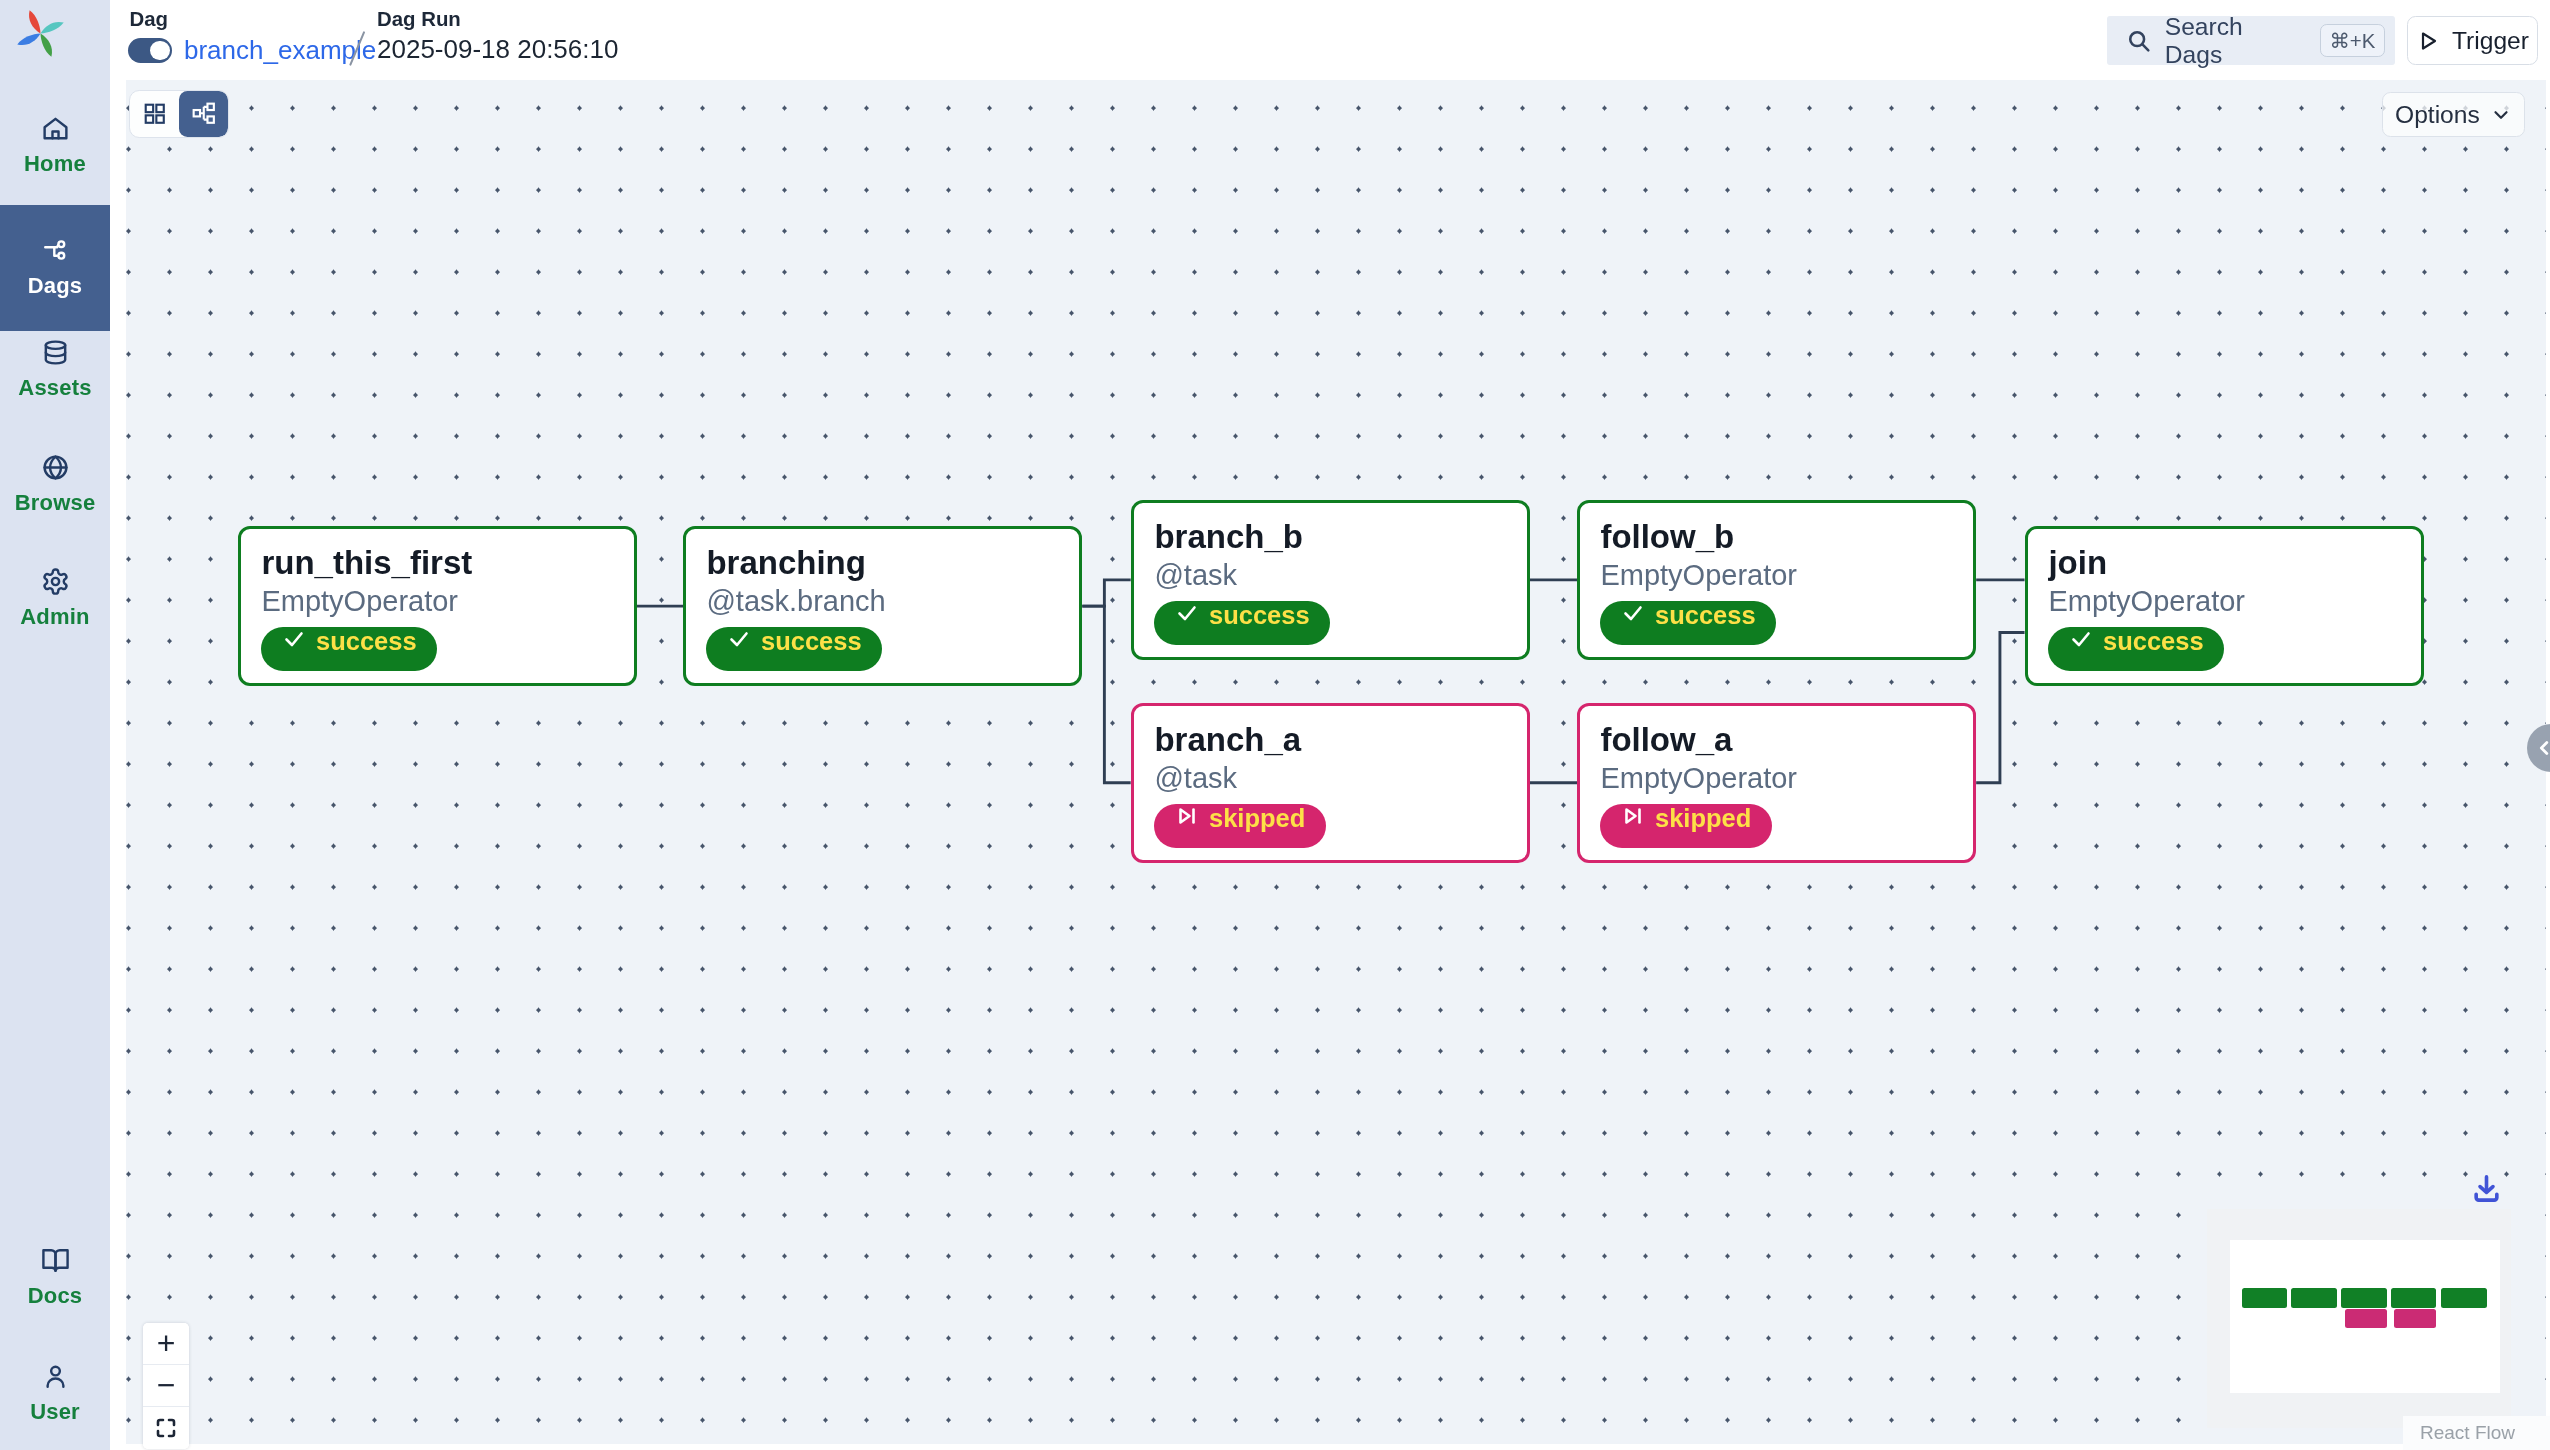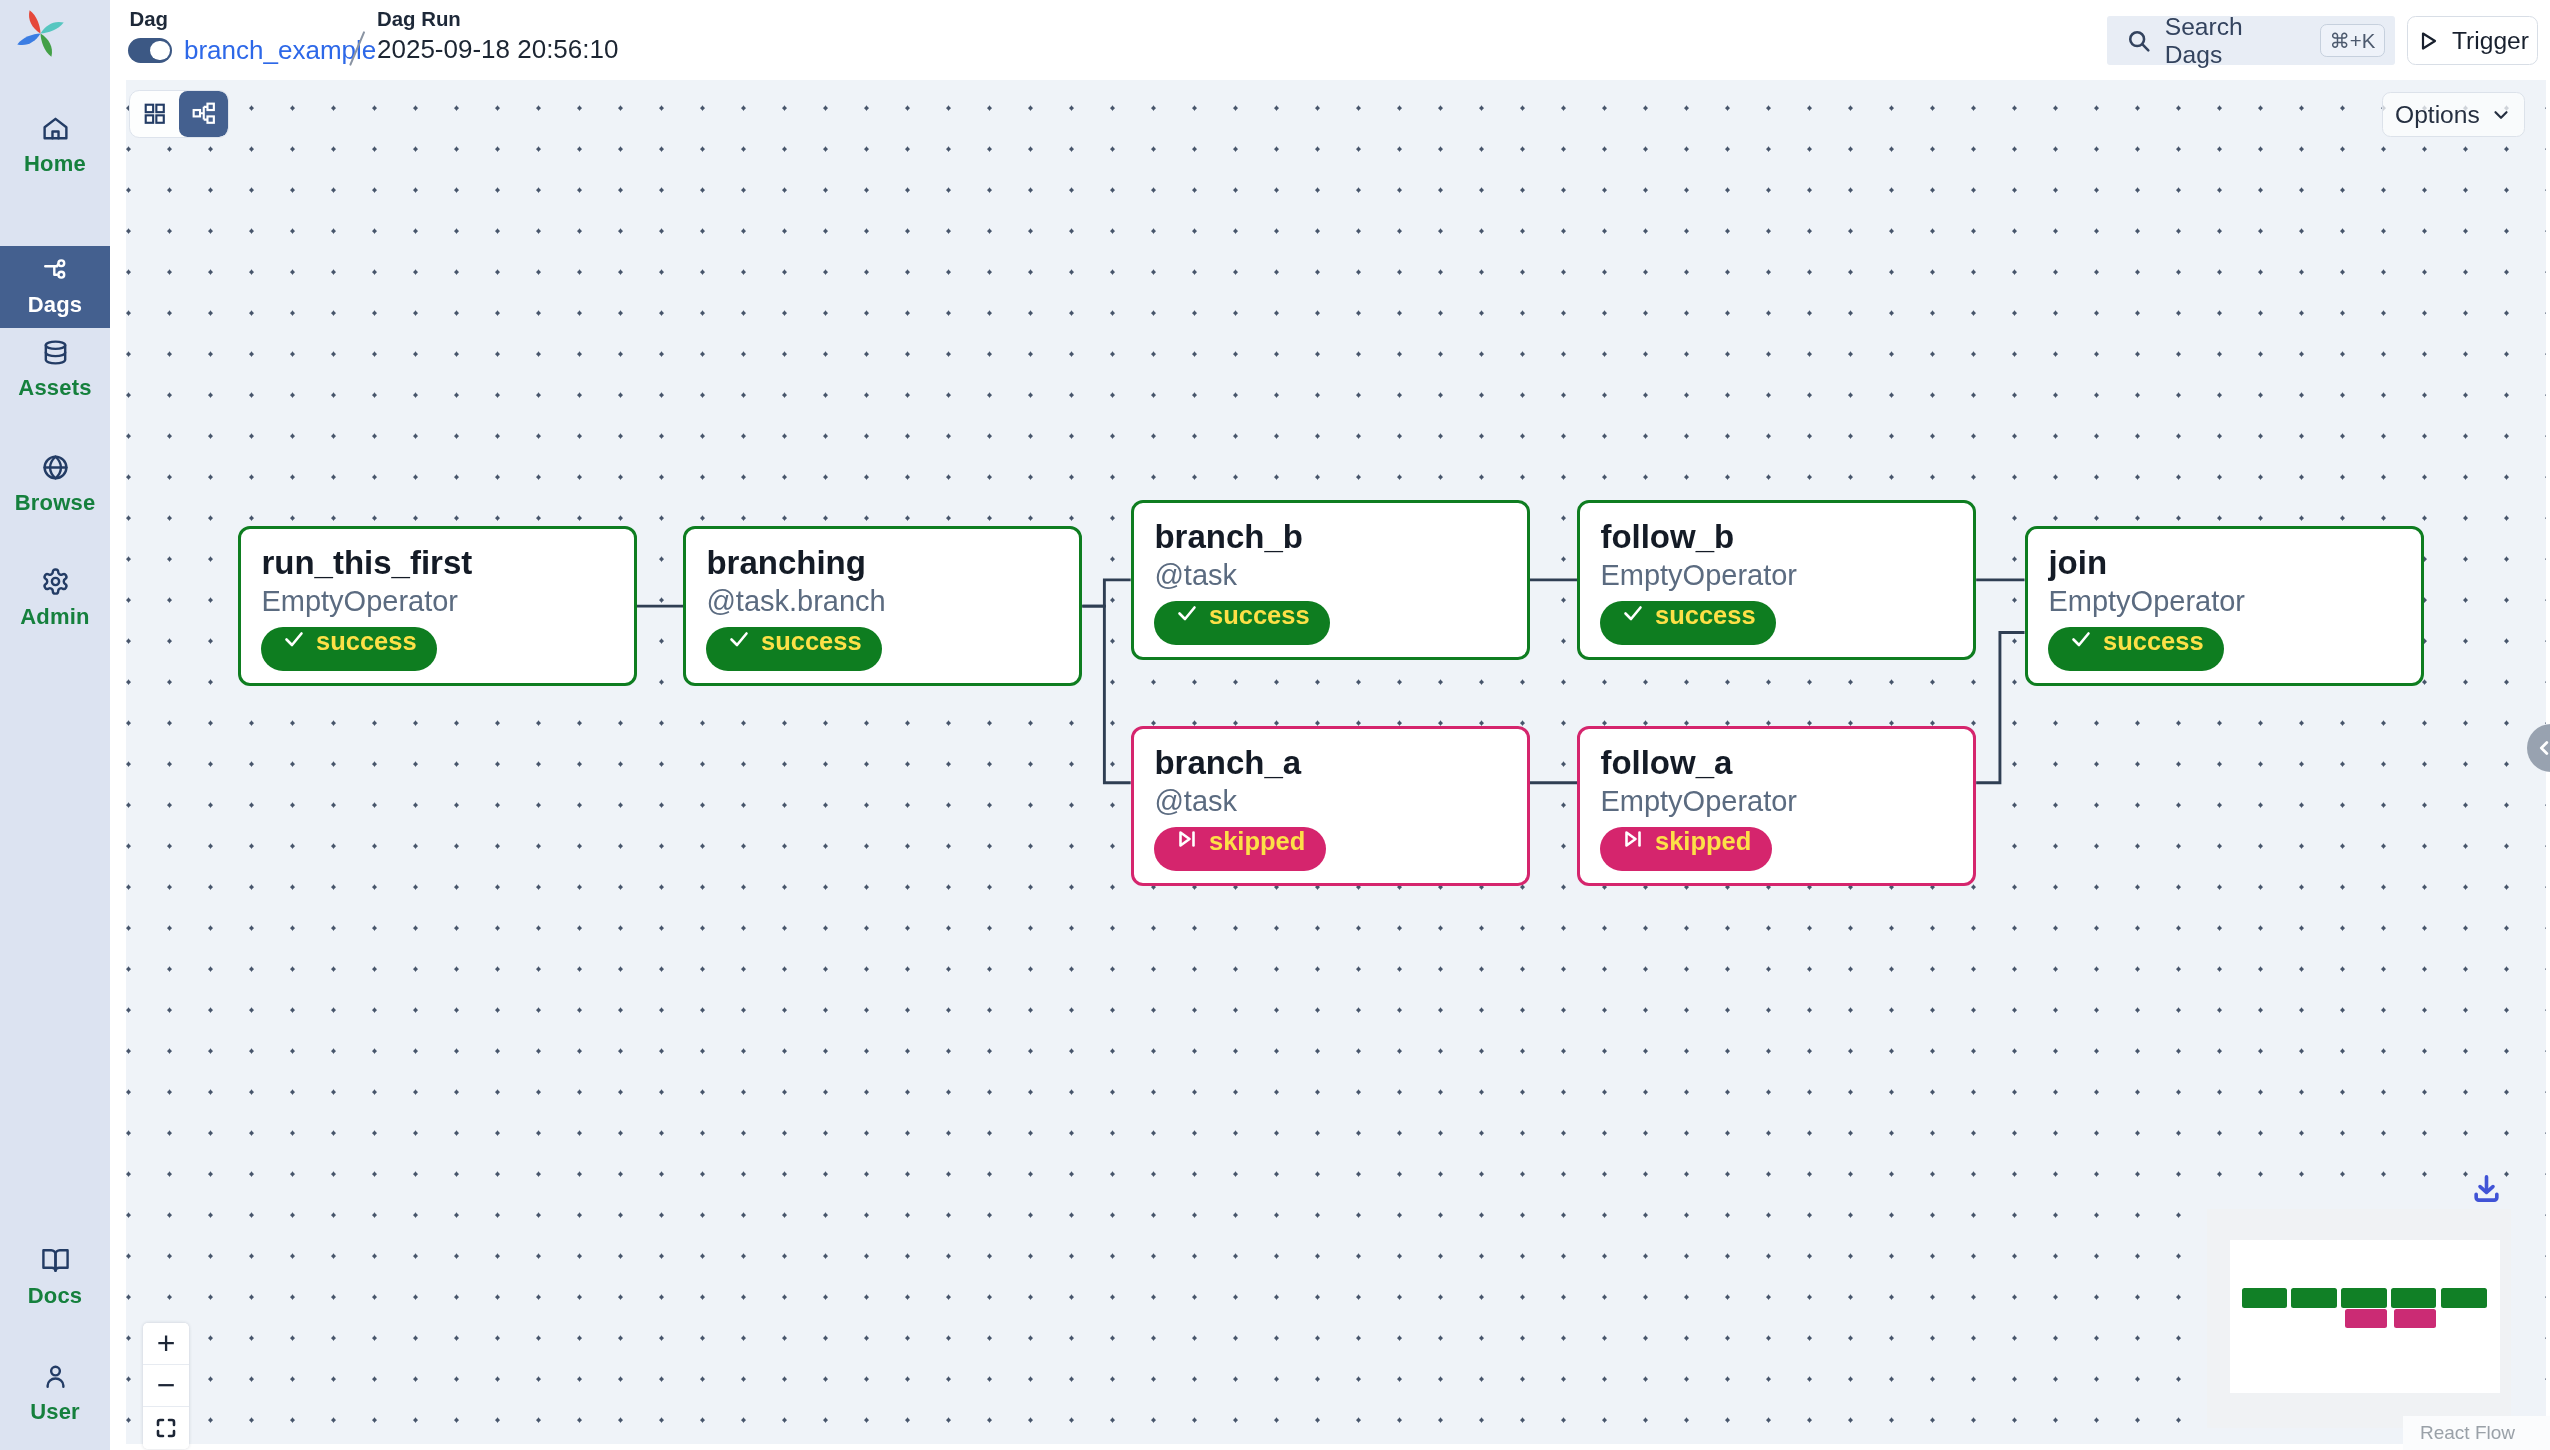--- a/index.html
+++ b/index.html
@@ -14,7 +14,7 @@
   .side-item.active { background:#44608f; color:#ffffff; justify-content:center; }
   .side-item.active svg { stroke:#ffffff; }
   .it-home   { top:114px; height:68px; }
-  .it-dags   { top:205px; height:82px;margin-top:41px; }
+  .it-dags   { top:205px; height:126px; }
   .it-assets { top:338px; height:70px; }
   .it-browse { top:453px; height:70px; }
   .it-admin  { top:567px; height:70px; }

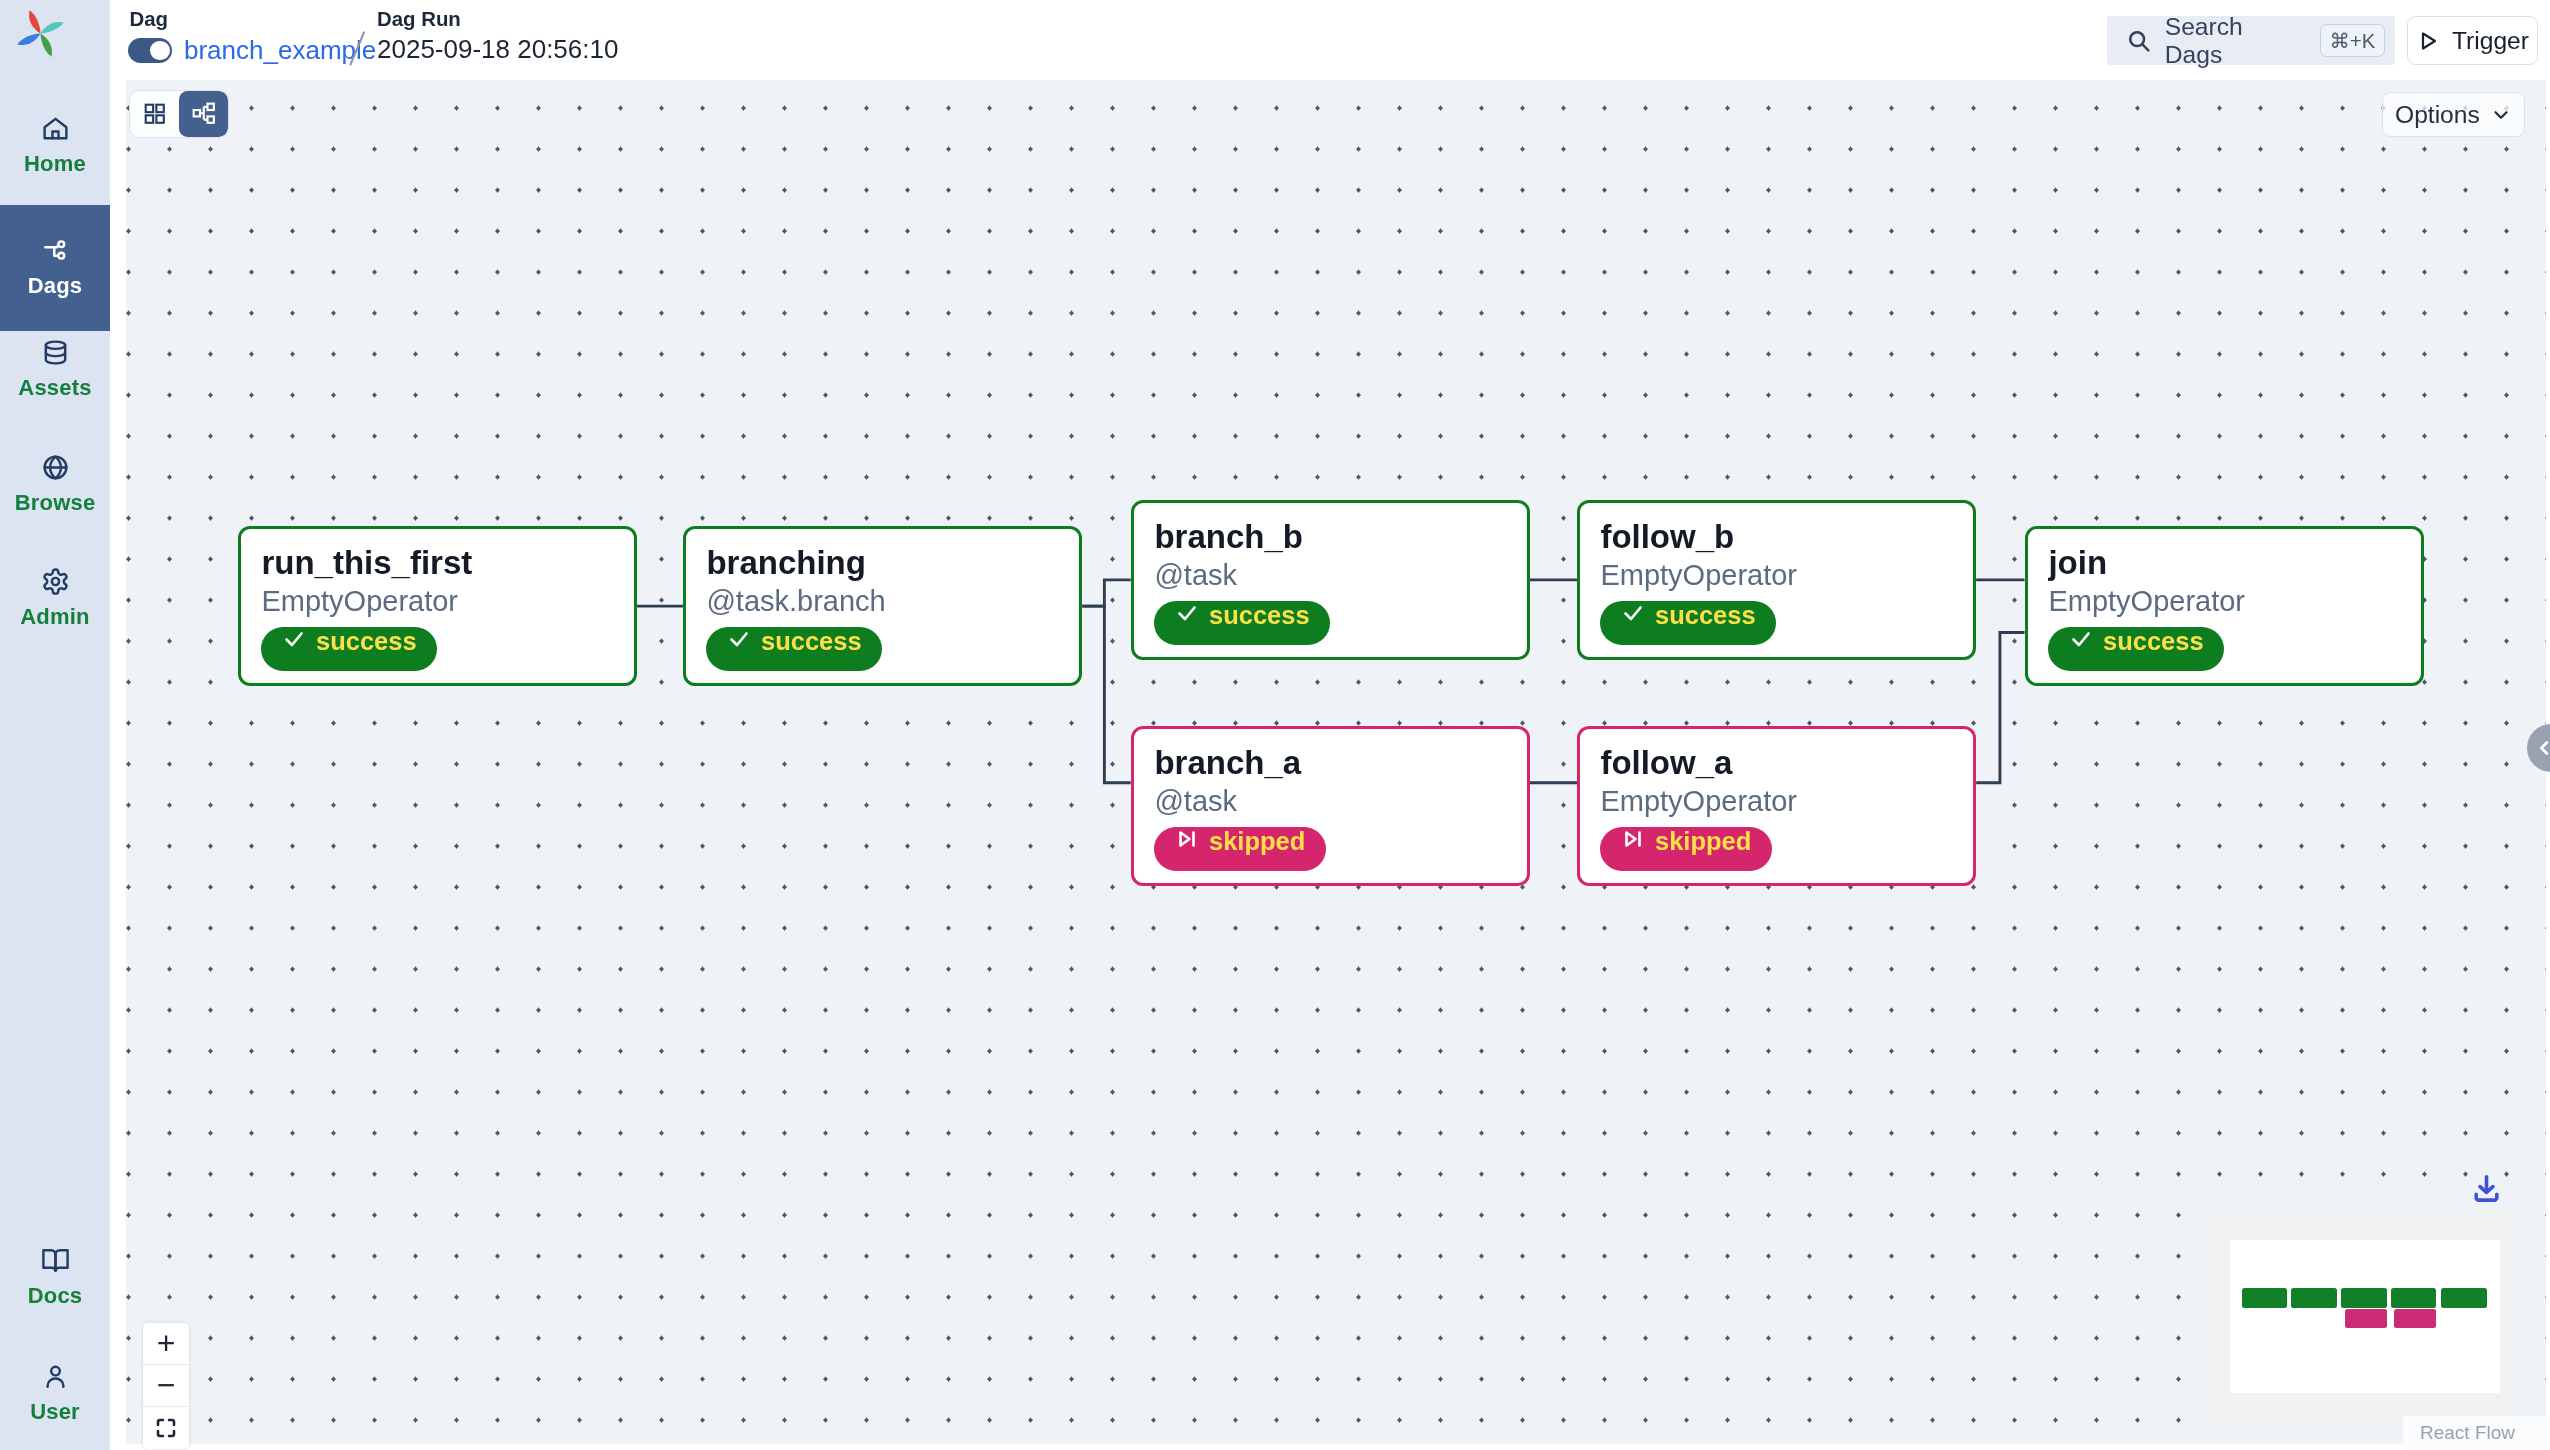--- a/index.html
+++ b/index.html
@@ -60,7 +60,7 @@
   .edges { position:absolute; left:0; top:0; width:2550px; height:1450px; z-index:2; pointer-events:none; }
   .node { position:absolute; width:399px; height:160px; background:#ffffff; border-radius:12px; padding:13.6px 20.4px; z-index:3; cursor:pointer; }
   .node.success { border:3.4px solid #0e7d20; }
-  .node.skipped { border:3.4px solid #d5256d;margin-top:23px; }
+  .node.skipped { border:3.4px solid #d5256d; }
   .node .title { font-size:33px; font-weight:700; color:#141b26; line-height:1.2; }
   .node .subtitle { font-size:29px; color:#5b6b80; margin-top:1.7px; line-height:1.2; }
   .badge { display:inline-flex; align-items:flex-start; gap:10.2px; margin-top:8.5px; height:44px; padding:0 20.4px; border-radius:22px; color:#fde047; font-size:25.5px; font-weight:600; }

